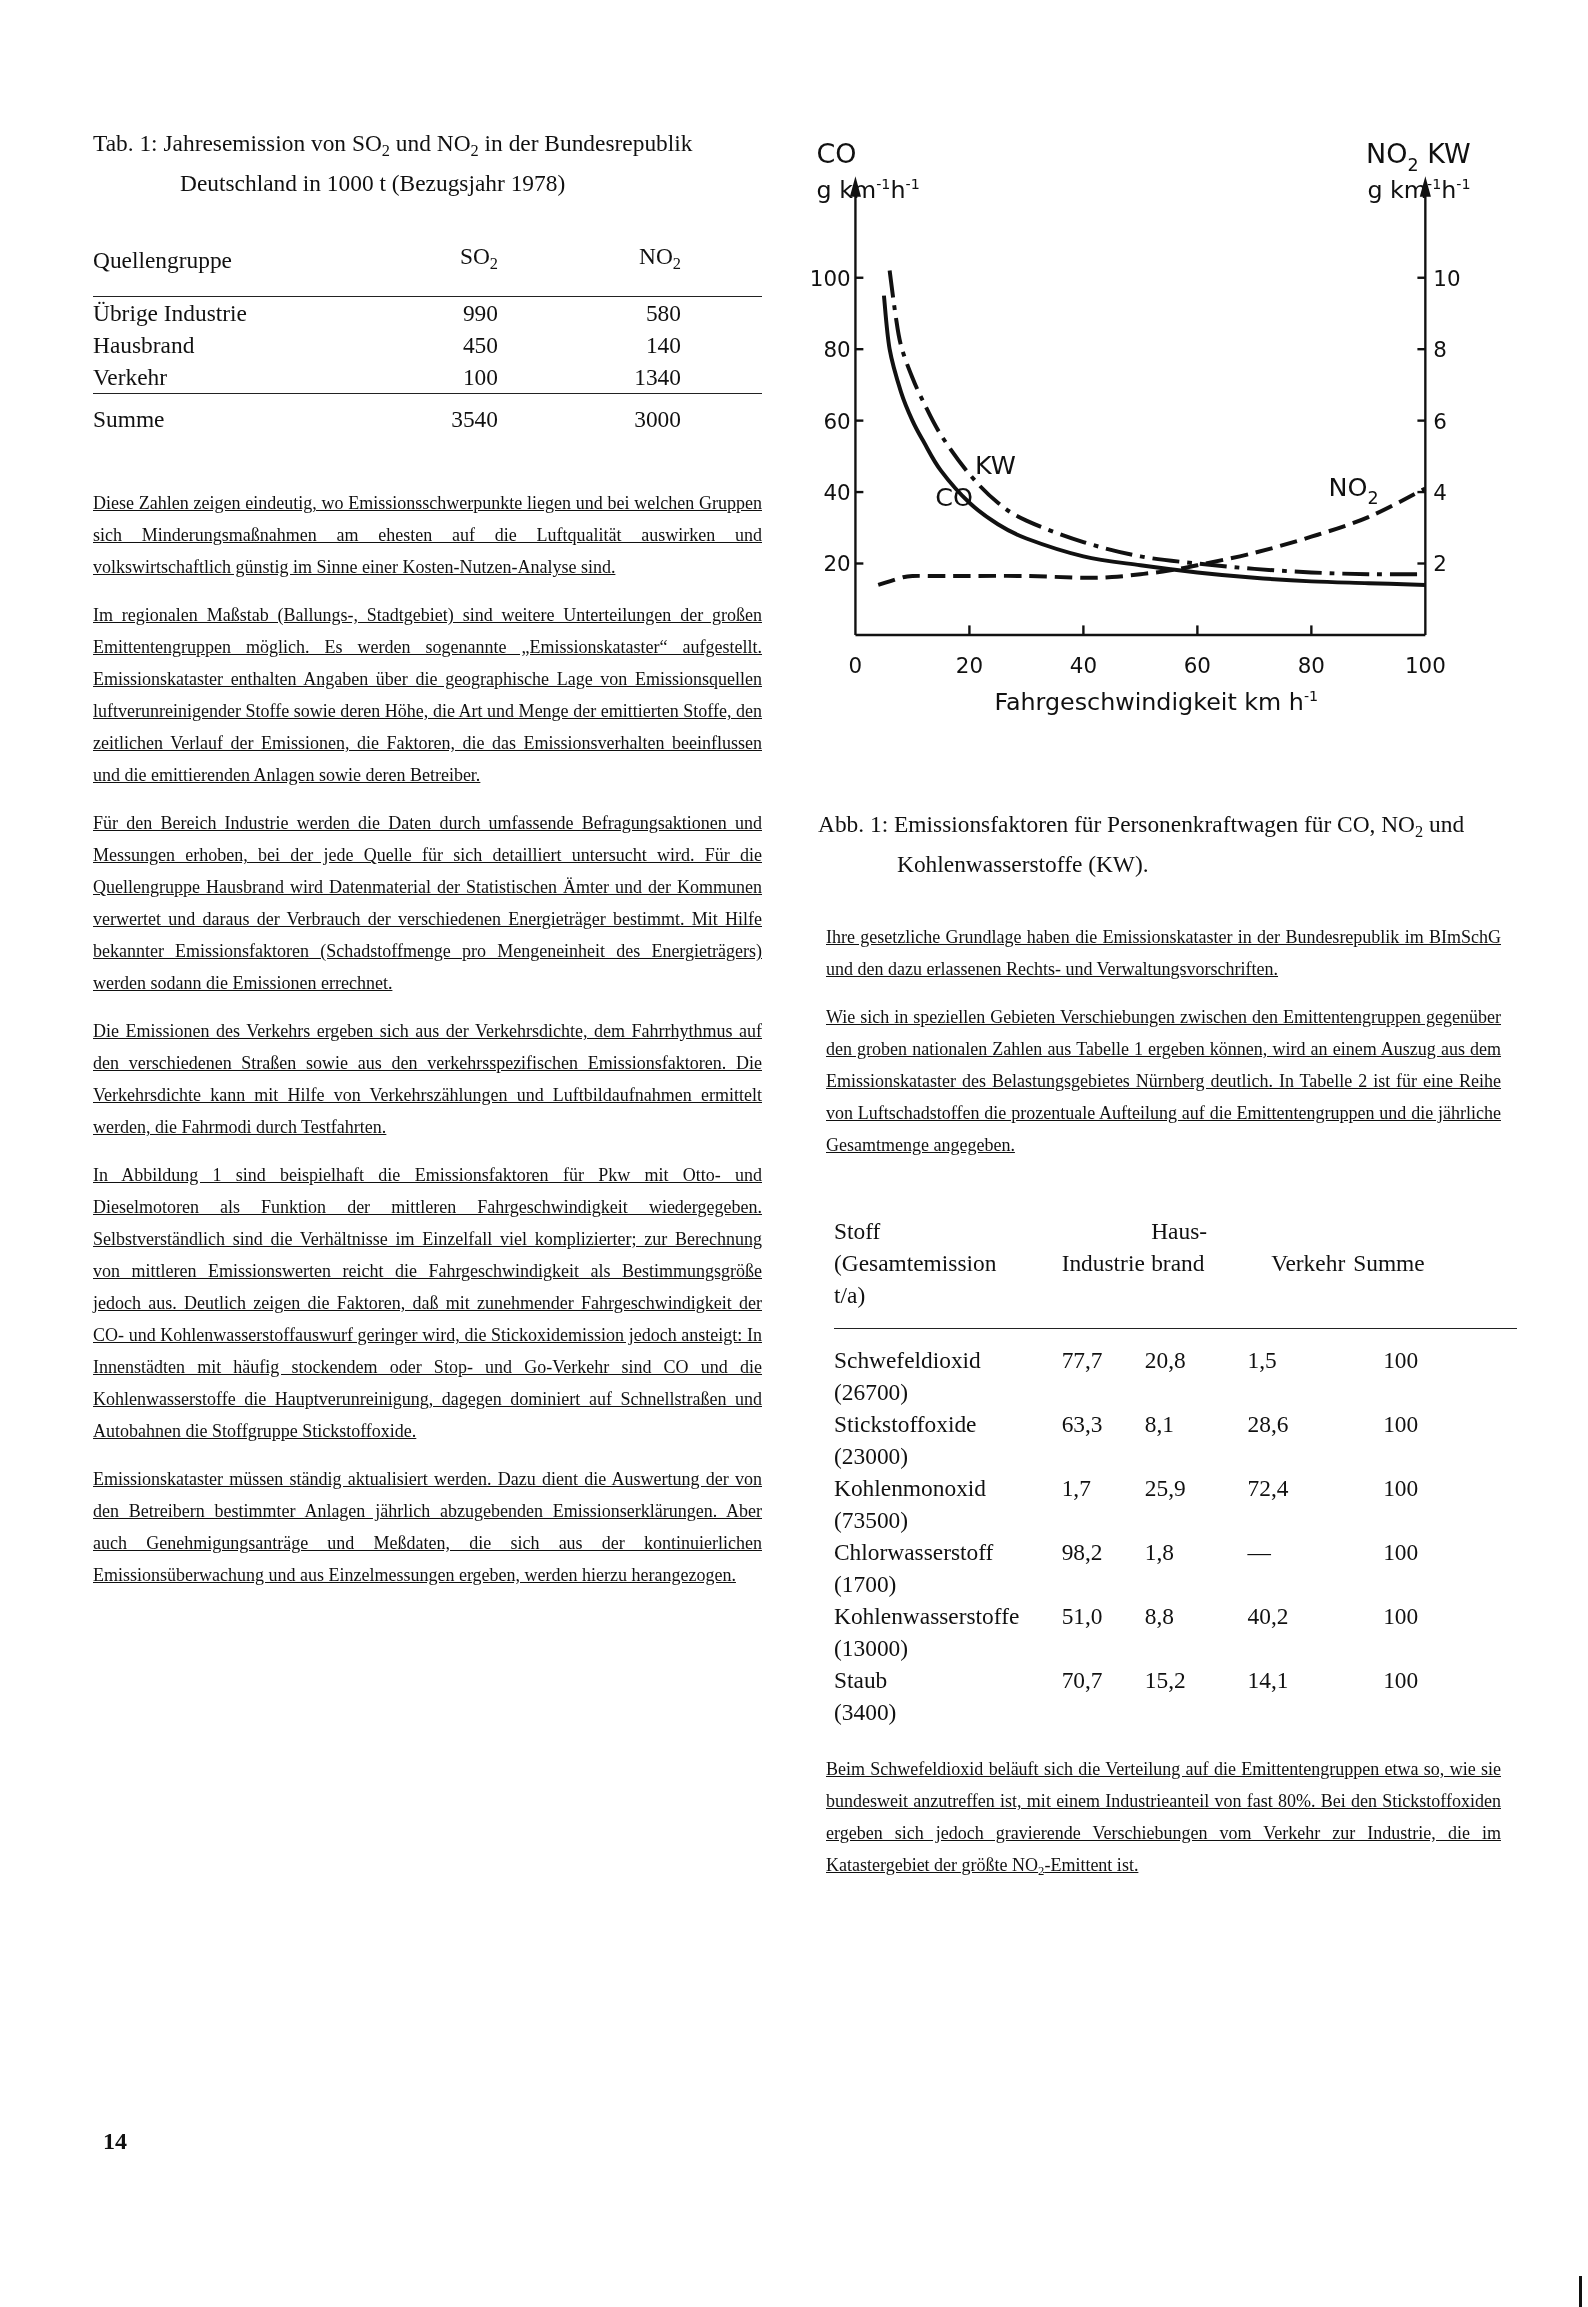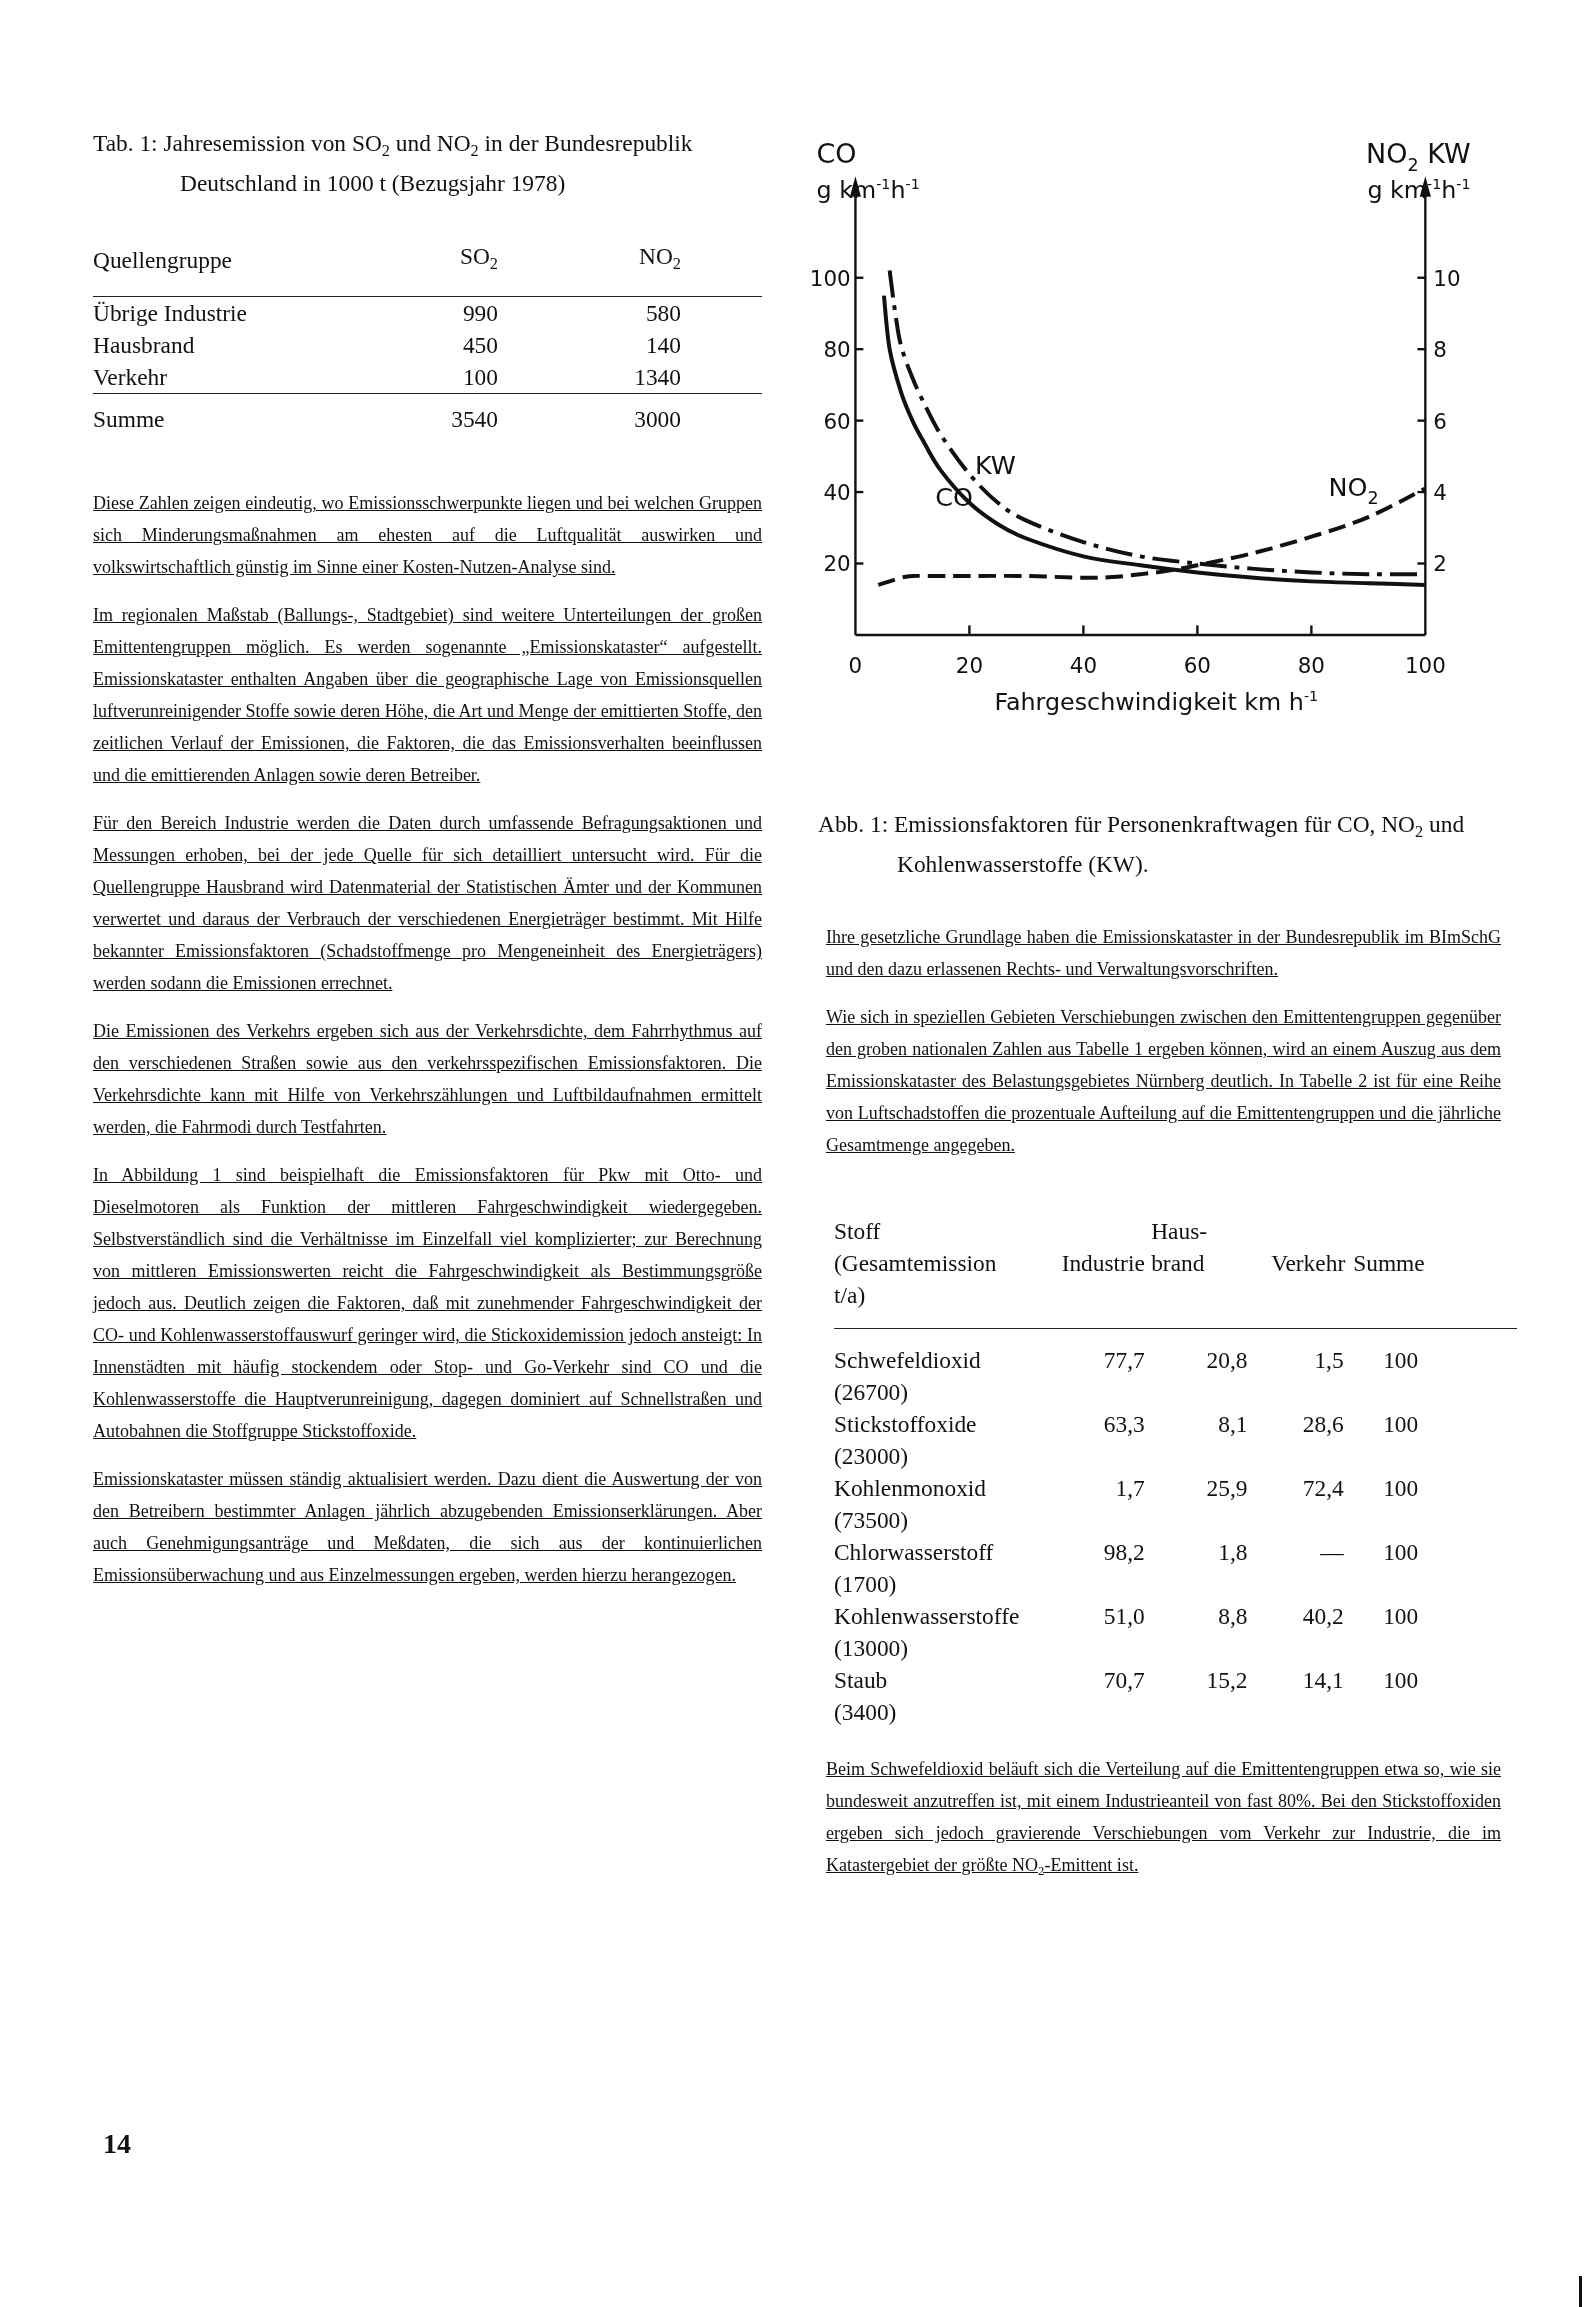--- a/index.html
+++ b/index.html
@@ -24,7 +24,7 @@
   .t2 th { text-align:left; padding-bottom:17.5px; }
   .t2 thead tr th { border-bottom:1.6px solid #222; }
   .t2 tr.first td { padding-top:14.3px; }
-  .t2 .num { text-align:right; }
+  .t2 .num { }
   sub.s { font-size:0.7em; vertical-align:-0.3em; }
   #chart { position:absolute; left:794px; top:119px; width:715px; height:635px; }
   #chart text { font-family:"DejaVu Sans","Liberation Sans",sans-serif; fill:#111; }

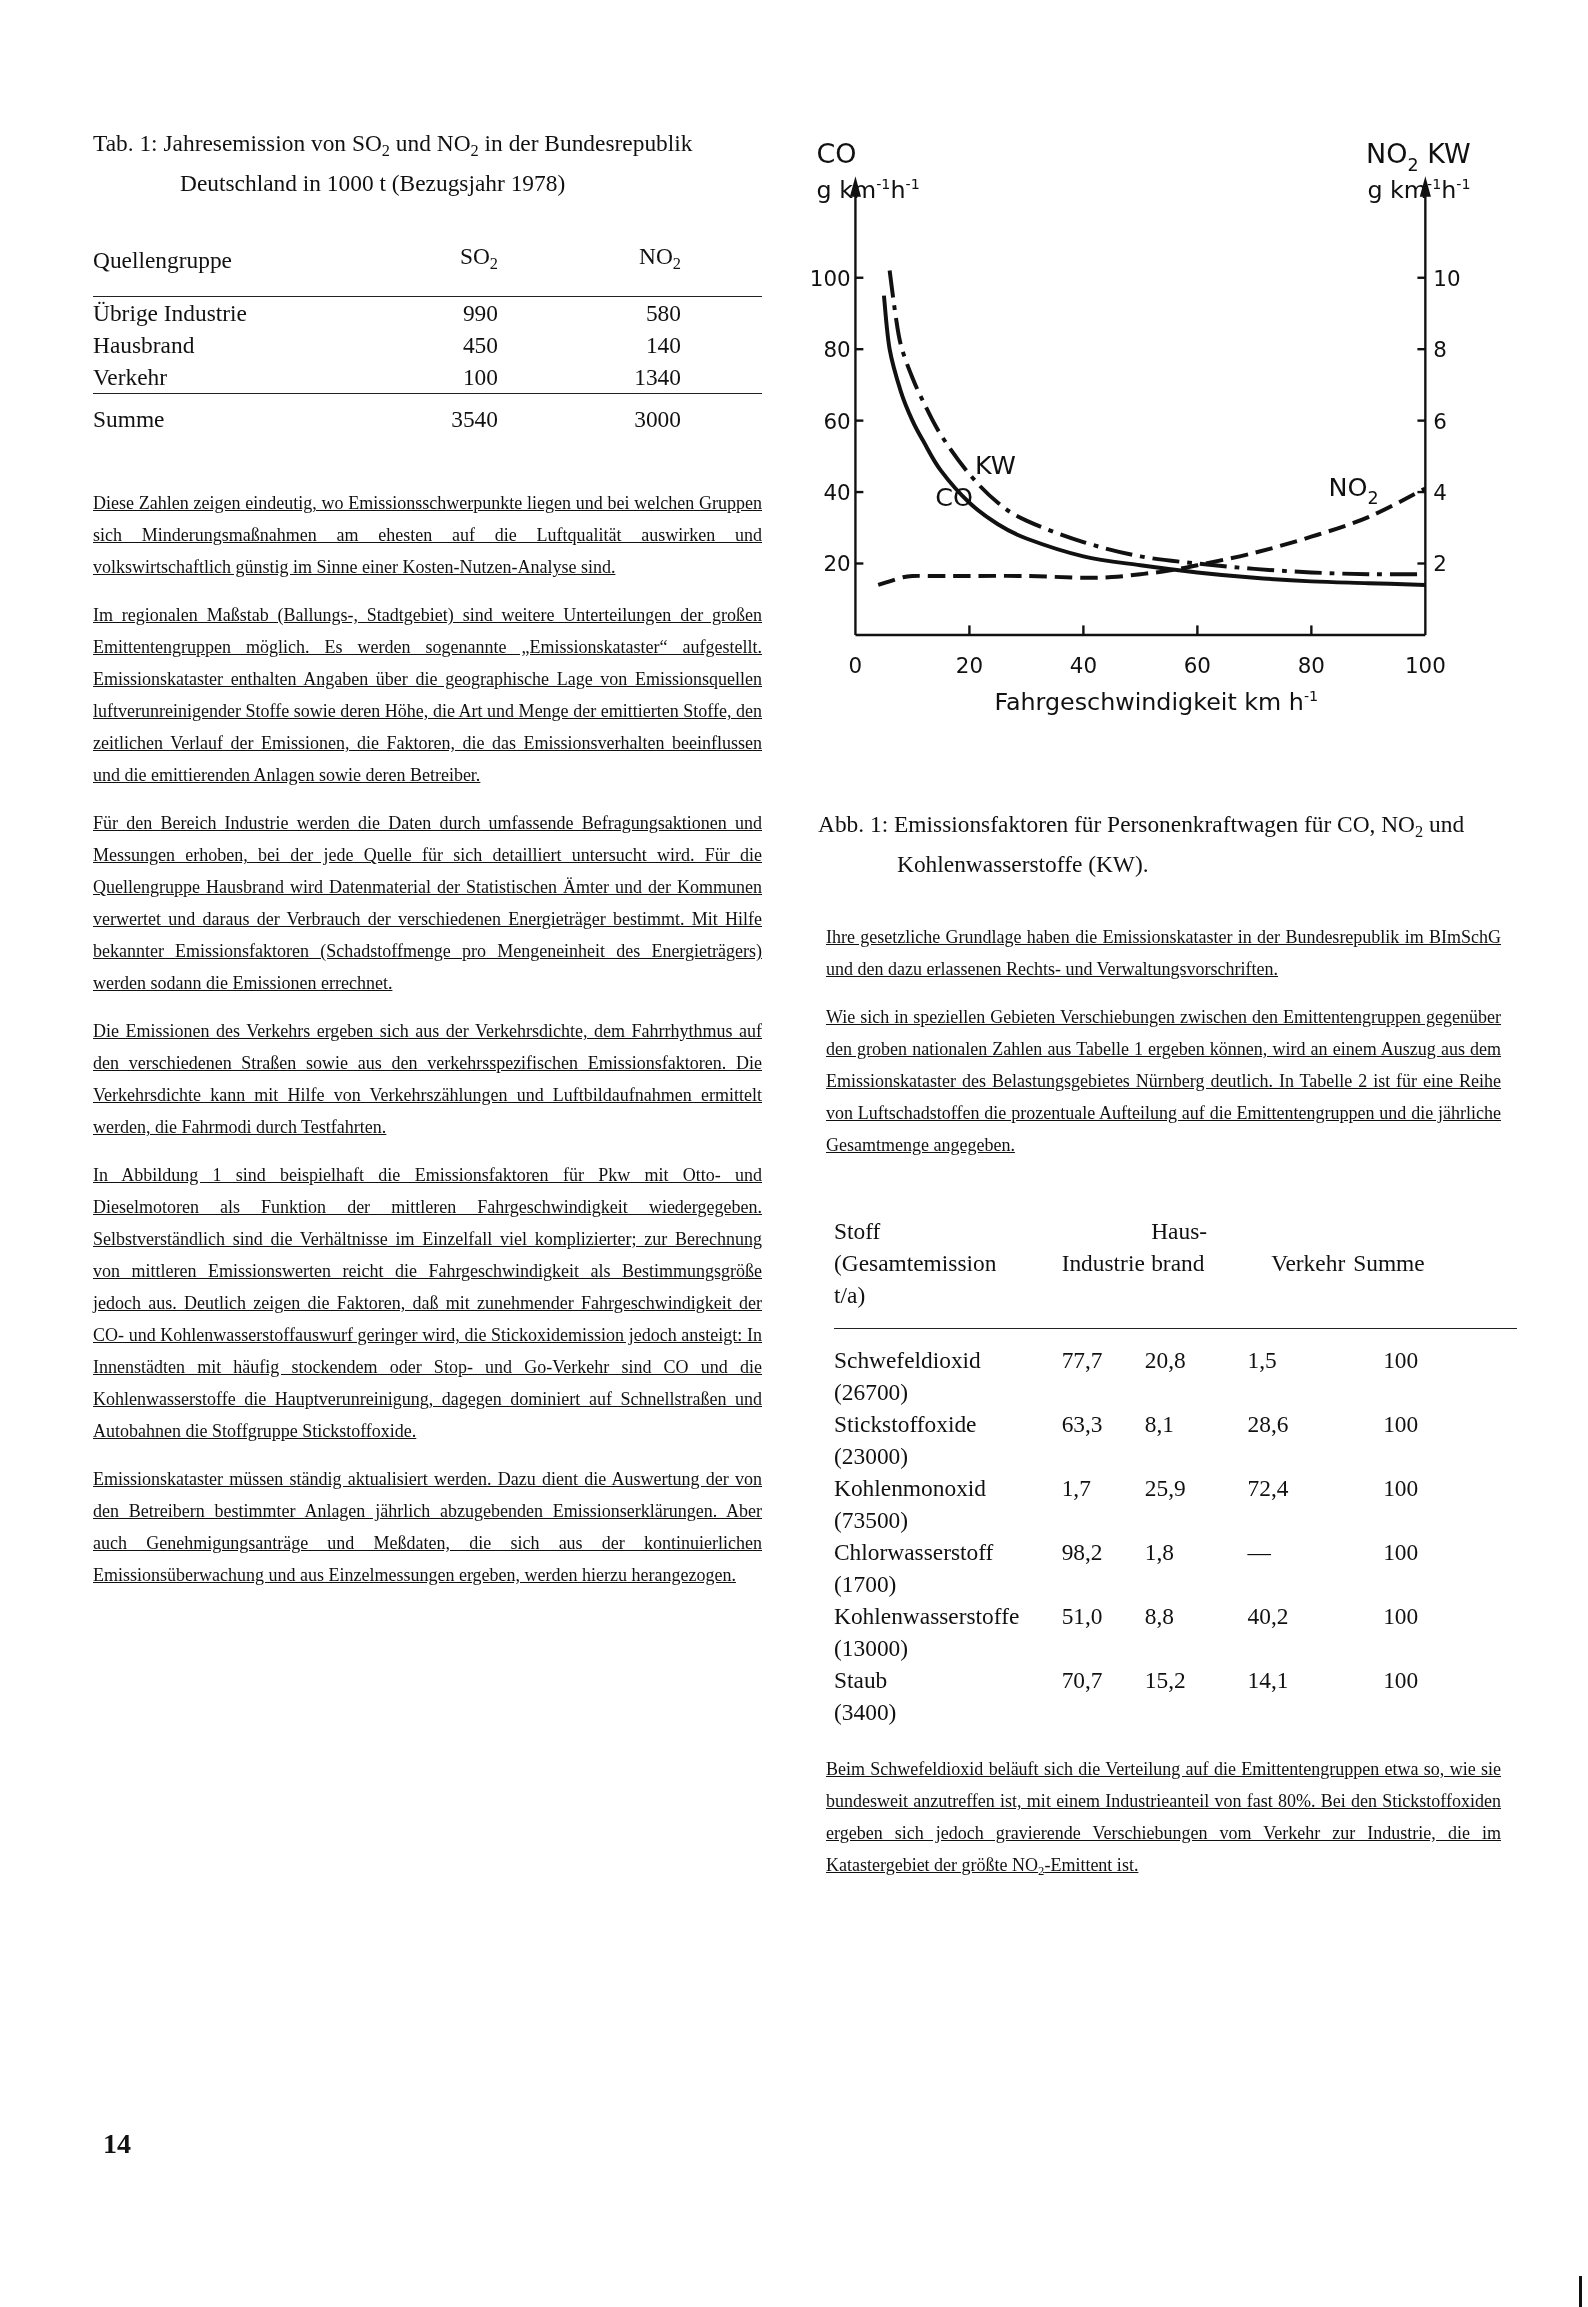--- a/index.html
+++ b/index.html
@@ -28,7 +28,7 @@
   sub.s { font-size:0.7em; vertical-align:-0.3em; }
   #chart { position:absolute; left:794px; top:119px; width:715px; height:635px; }
   #chart text { font-family:"DejaVu Sans","Liberation Sans",sans-serif; fill:#111; }
-  #pagenum { position:absolute; left:103px; top:2128px; font-size:28px; font-weight:bold; }
+  #pagenum { position:absolute; left:103px; top:2128px; font-size:24px; font-weight:bold; }
   #edge-mark { position:absolute; left:1579px; top:2276px; width:3.2px; height:31px; background:#111; }
 </style>
 </head>

